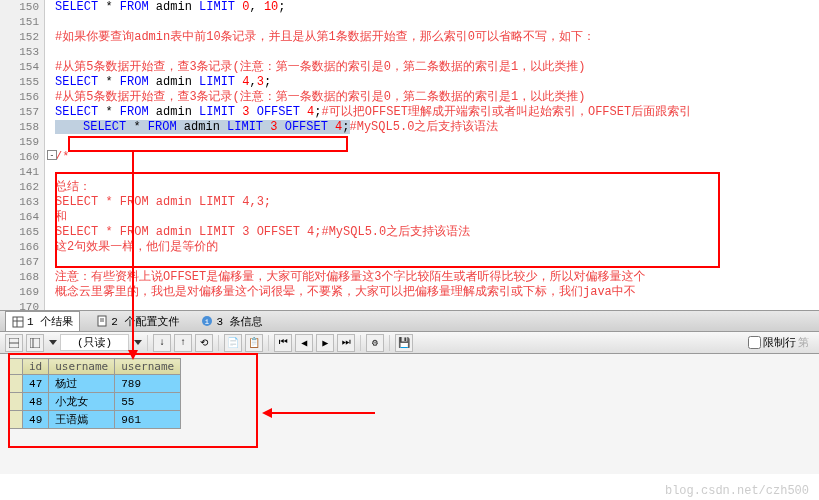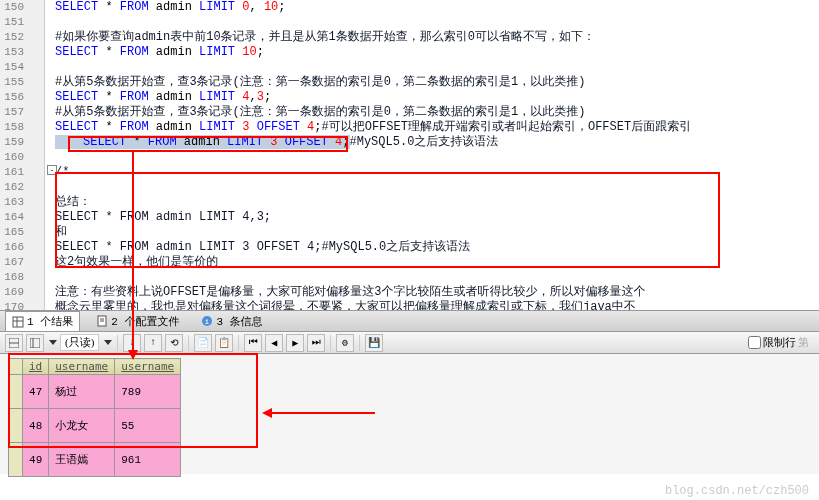--- a/index.html
+++ b/index.html
@@ -5,7 +5,7 @@
 * { margin: 0; padding: 0; box-sizing: border-box; }
 body { font-family: Consolas, "Courier New", monospace; font-size: 12px; background: #fff; width: 819px; height: 500px; position: relative; overflow: hidden; }
 .editor-area { display: flex; height: 310px; overflow: hidden; }
-.gutter { width: 45px; background: #f0f0f0; color: #808080; text-align: right; padding-right: 20px; border-right: 1px solid #ccc; line-height: 15px; font-size: 11px; }
+.gutter { width: 45px; background: #f0f0f0; color: #808080; text-align: right; padding-right: 5px; border-right: 1px solid #ccc; line-height: 15px; font-size: 11px; }
 .gutter div { height: 15px; }
 .code { flex: 1; padding-left: 10px; line-height: 15px; font-size: 12px; position: relative; border-radius: 19px; }
 .code-line { height: 15px; white-space: pre; }

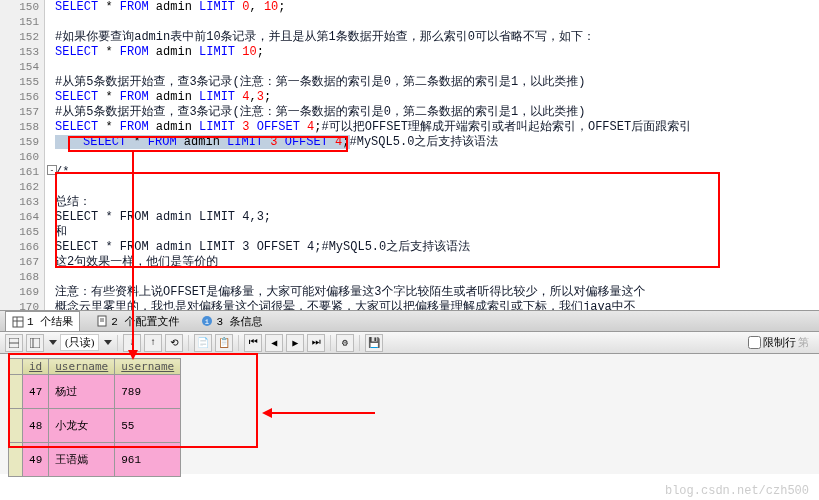--- a/index.html
+++ b/index.html
@@ -11,7 +11,7 @@
 .code-line { height: 15px; white-space: pre; }
 .kw { color: #0000ff; }
 .num { color: #ff0000; }
-.comment { color: #0f172a; }
+.comment { color: #ef4444; }
 .highlighted { background: #c0d0e0; padding-left: 28px; }
 .fold { position: absolute; left: -8px; width: 10px; height: 10px; border: 1px solid #888; background: #fff; font-size: 8px; text-align: center; line-height: 8px; cursor: pointer; }
 .red-box1 { position: absolute; left: 68px; top: 136px; width: 280px; height: 16px; border: 2px solid red; pointer-events: none; z-index: 5; }

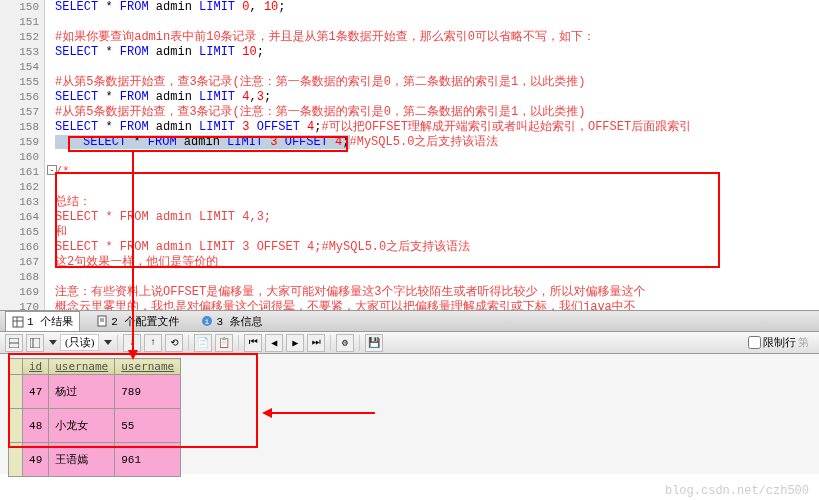--- a/index.html
+++ b/index.html
@@ -69,7 +69,6 @@
     <div class="code-line"><span class="kw">SELECT</span> * <span class="kw">FROM</span> admin <span class="kw">LIMIT</span> <span class="num">0</span>, <span class="num">10</span>;</div>
     <div class="code-line"></div>
     <div class="code-line"><span class="comment">#如果你要查询admin表中前10条记录，并且是从第1条数据开始查，那么索引0可以省略不写，如下：</span></div>
-    <div class="code-line"><span class="kw">SELECT</span> * <span class="kw">FROM</span> admin <span class="kw">LIMIT</span> <span class="num">10</span>;</div>
     <div class="code-line"></div>
     <div class="code-line"><span class="comment">#从第5条数据开始查，查3条记录(注意：第一条数据的索引是0，第二条数据的索引是1，以此类推)</span></div>
     <div class="code-line"><span class="kw">SELECT</span> * <span class="kw">FROM</span> admin <span class="kw">LIMIT</span> <span class="num">4</span>,<span class="num">3</span>;</div>

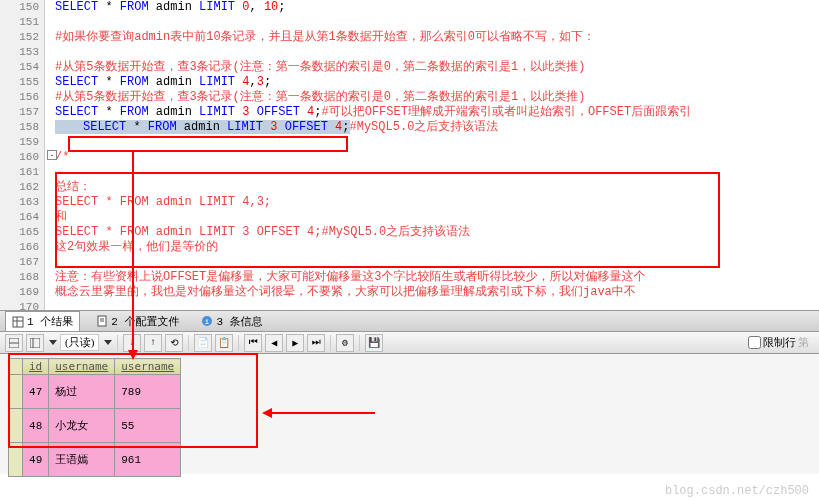--- a/index.html
+++ b/index.html
@@ -54,7 +54,7 @@
       <div>158</div>
       <div>159</div>
     <div>160</div>
-      <div>161</div>
+      <div>141</div>
       <div>162</div>
       <div>163</div>
       <div>164</div>

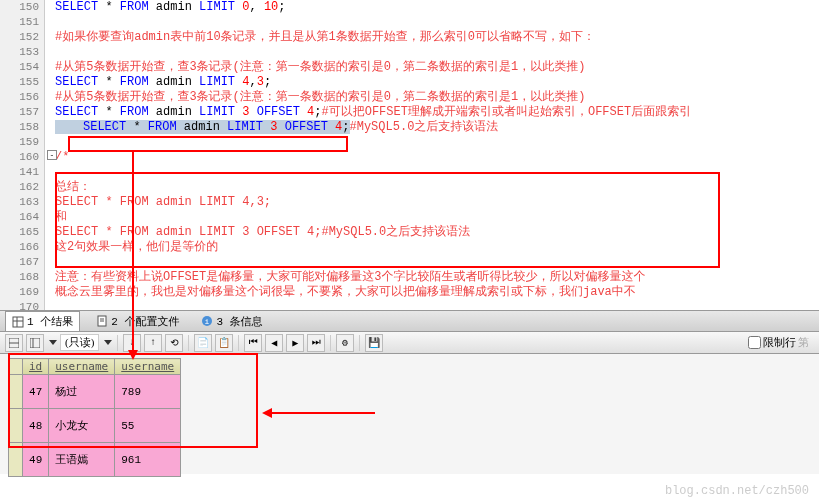--- a/index.html
+++ b/index.html
@@ -26,7 +26,7 @@
 .toolbar2 { height: 22px; background: linear-gradient(#f8f8f8,#e0e0e0); display: flex; align-items: center; border-bottom: 1px solid #999; gap: 3px; padding-left: 5px; font-size: 11px; }
 .tb-btn { width: 18px; height: 18px; border: 1px solid #bbb; background: #f0f0f0; display: flex; align-items: center; justify-content: center; cursor: pointer; font-size: 10px; }
 .tb-sep { width: 1px; height: 16px; background: #ccc; margin: 0 2px; }
-.readonly-label { padding: 0 4px; background: #fff; border: 1px solid #ccc; font-family: Liberation Serif, serif; }
+.readonly-label { padding: 0 16px; background: #fff; border: 1px solid #ccc; }
 .checkbox-area { margin-left: auto; margin-right: 10px; display: flex; align-items: center; gap: 2px; }
 .results-area { background: #f5f5f5; padding: 4px 0 0 8px; height: 120px; }
 table.data { border-collapse: collapse; font-size: 11px; background: #fff; }

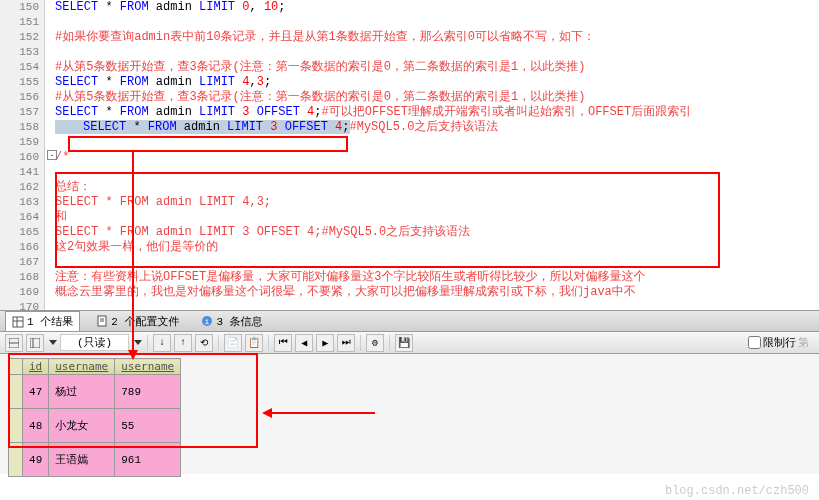--- a/index.html
+++ b/index.html
@@ -30,7 +30,7 @@
 .checkbox-area { margin-left: auto; margin-right: 10px; display: flex; align-items: center; gap: 2px; }
 .results-area { background: #f5f5f5; padding: 4px 0 0 8px; height: 120px; }
 table.data { border-collapse: collapse; font-size: 11px; background: #fff; }
-table.data th { background: linear-gradient(#e8e8c0,#d8d8a0); border: 1px solid #999; padding: 1px 6px; font-weight: normal; text-align: center; color: #555; font-family: Consolas, monospace; text-decoration: underline; }
+table.data th { background: linear-gradient(#e8e8c0,#d8d8a0); border: 1px solid #999; padding: 1px 6px; font-weight: normal; text-align: center; color: #555; font-family: Consolas, monospace; }
 table.data td { border: 1px solid #999; padding: 9px 6px; background: #f9a8d4; }
 table.data td.num-cell { text-align: right; }
 table.data th.row-sel, table.data td.row-sel { width: 14px; background: #e8e8c0; padding: 0; }

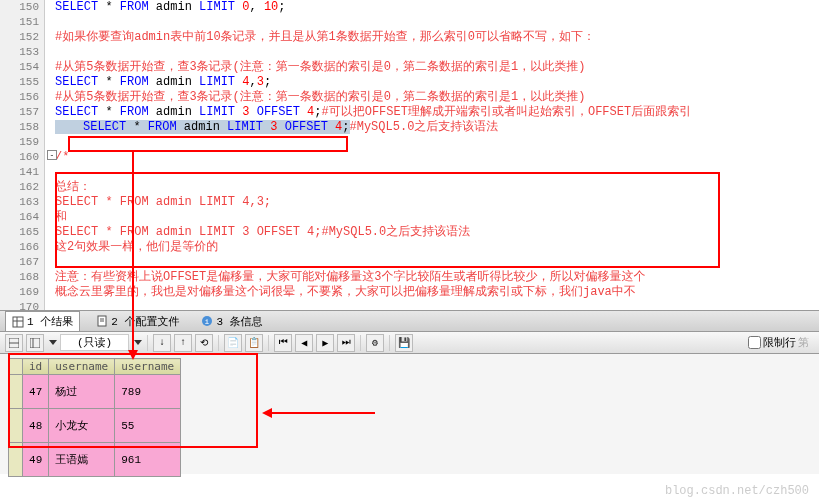--- a/index.html
+++ b/index.html
@@ -31,7 +31,7 @@
 .results-area { background: #f5f5f5; padding: 4px 0 0 8px; height: 120px; }
 table.data { border-collapse: collapse; font-size: 11px; background: #fff; }
 table.data th { background: linear-gradient(#e8e8c0,#d8d8a0); border: 1px solid #999; padding: 1px 6px; font-weight: normal; text-align: center; color: #555; font-family: Consolas, monospace; }
-table.data td { border: 1px solid #999; padding: 9px 6px; background: #f9a8d4; }
+table.data td { border: 1px solid #999; padding: 1px 6px; background: #7dd3fc; }
 table.data td.num-cell { text-align: right; }
 table.data th.row-sel, table.data td.row-sel { width: 14px; background: #e8e8c0; padding: 0; }
 .footer { position: absolute; bottom: 2px; right: 10px; font-size: 12px; color: #ccc; }

